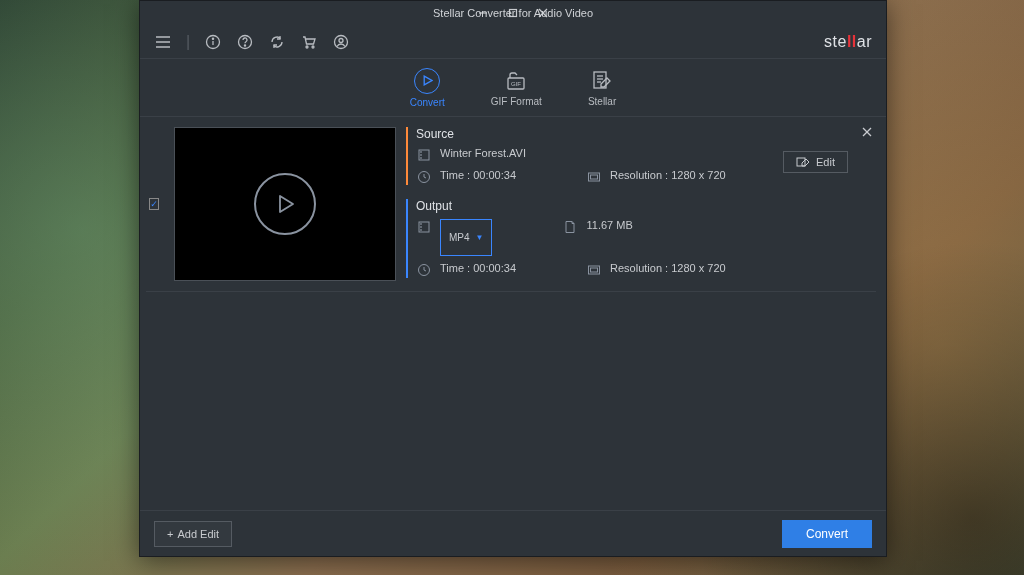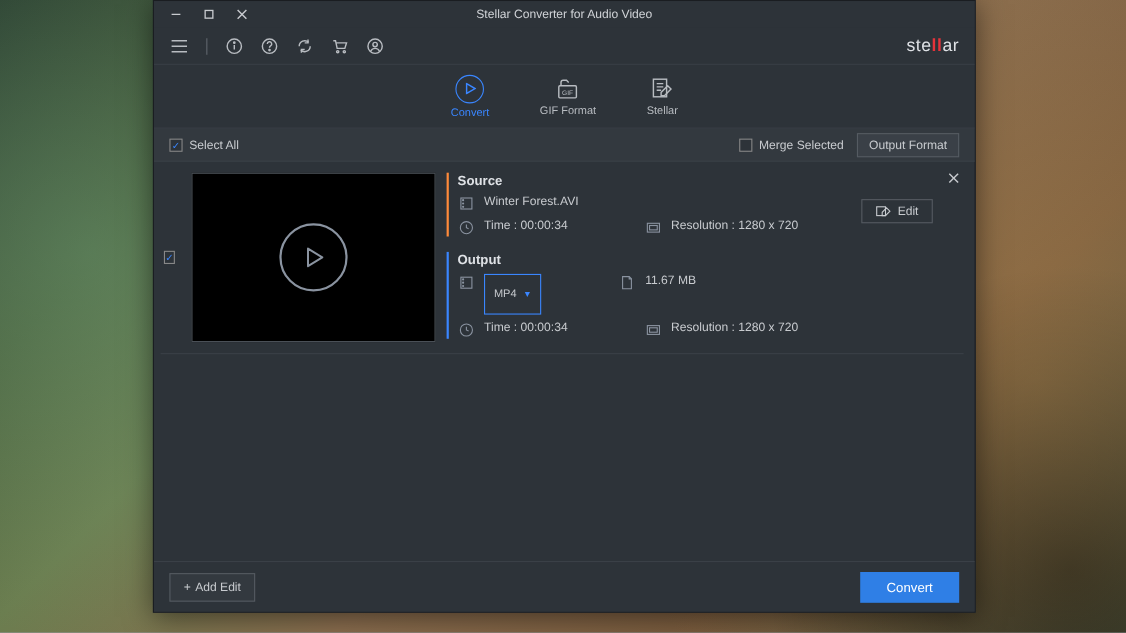--- a/index.html
+++ b/index.html
@@ -6,7 +6,7 @@
 body { width: 1024px; height: 575px; overflow: hidden; background: linear-gradient(135deg, #2a3d2e 0%, #4a5e3a 20%, #6b7d4f 35%, #8a6d4e 55%, #7a5c3e 75%, #3c4a38 100%); position: relative; }
 .bg-deco { position: absolute; inset: 0; background: radial-gradient(circle at 8% 40%, rgba(120,180,140,.35), transparent 35%), radial-gradient(circle at 92% 60%, rgba(180,140,80,.4), transparent 40%), radial-gradient(circle at 95% 90%, rgba(0,0,0,.6), transparent 25%); }
 .window { position: absolute; left: 139px; top: 0; width: 748px; height: 557px; background: #2d3339; border: 1px solid #1a1d21; display: flex; flex-direction: column; box-shadow: 0 4px 24px rgba(0,0,0,.5); }
-.titlebar { height: 24px; display: flex; align-items: center; justify-content: flex-start; padding: 0 6px; background: #2d3339; font-size: 11px; color: #d0d3d7; }
+.titlebar { height: 24px; display: flex; align-items: center; justify-content: center; padding: 0 6px; background: #2d3339; font-size: 11px; color: #d0d3d7; }
 .titlebar .center { position: absolute; left: 50%; transform: translateX(-50%); }
 .win-ctl { display: flex; gap: 2px; }
 .win-btn { width: 28px; height: 20px; display: flex; align-items: center; justify-content: center; color: #c8cbcf; cursor: pointer; }

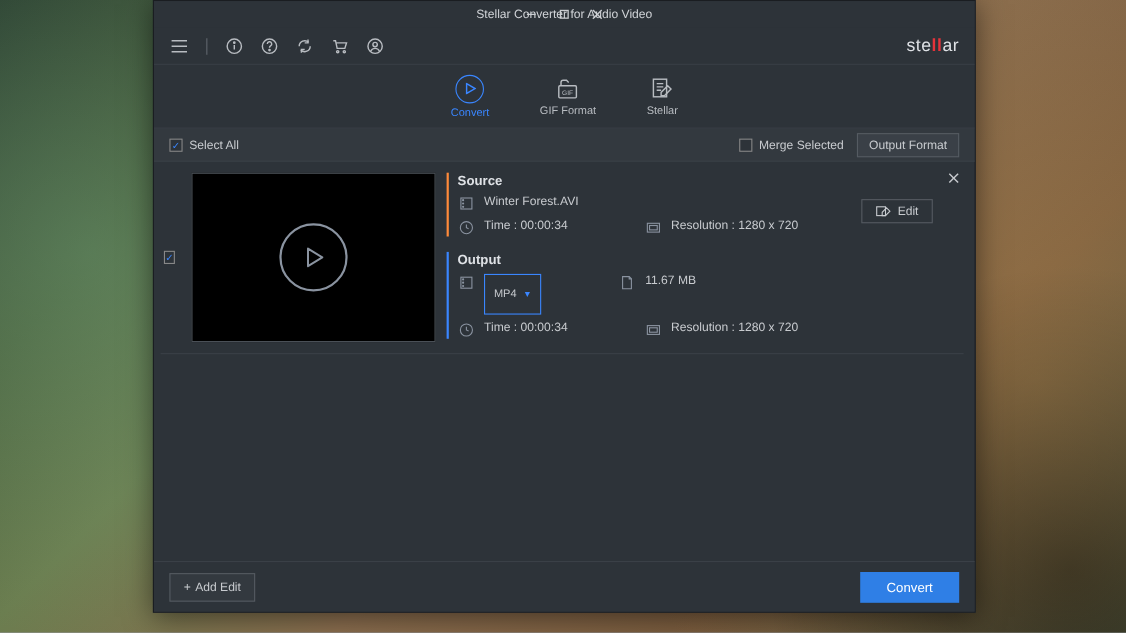--- a/index.html
+++ b/index.html
@@ -157,19 +157,6 @@
     </div>
   </div>
 
-  <div class="optbar">
-    <label style="display:flex;align-items:center;cursor:pointer">
-      <span class="chk on"></span>
-      <span>Select All</span>
-    </label>
-    <div class="right-opts">
-      <label style="display:flex;align-items:center;cursor:pointer">
-        <span class="chk"></span>
-        <span>Merge Selected</span>
-      </label>
-      <button class="btn-flat">Output Format</button>
-    </div>
-  </div>
 
   <div class="content">
     <div class="item">

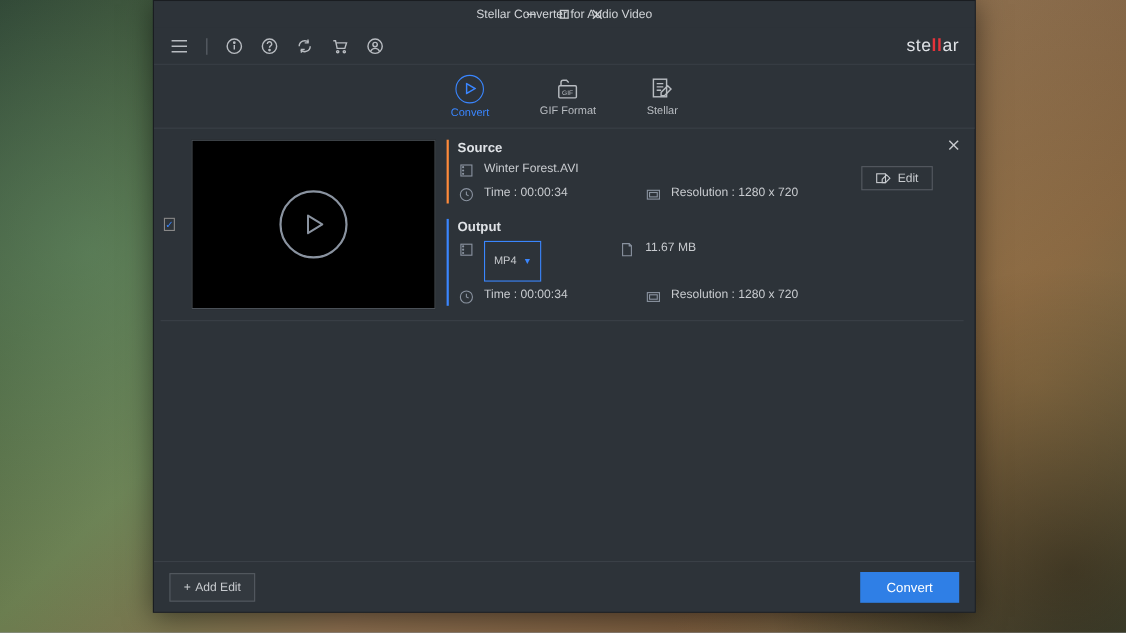--- a/index.html
+++ b/index.html
@@ -34,7 +34,7 @@
 .section { display: flex; flex-direction: column; gap: 6px; padding-left: 8px; }
 .section.src { border-left: 2px solid #ff8a3a; }
 .section.out { border-left: 2px solid #3a86ff; margin-top: 8px; }
-.sec-title { font-size: 12px; color: #dfe2e6; font-weight: bold; }
+.sec-title { font-size: 12px; color: #dfe2e6; }
 .row { display: flex; align-items: flex-start; gap: 8px; }
 .row .lbl-icn { width: 16px; height: 16px; display: flex; align-items: center; justify-content: center; color: #8a93a0; }
 .meta-grid { display: flex; gap: 70px; }

